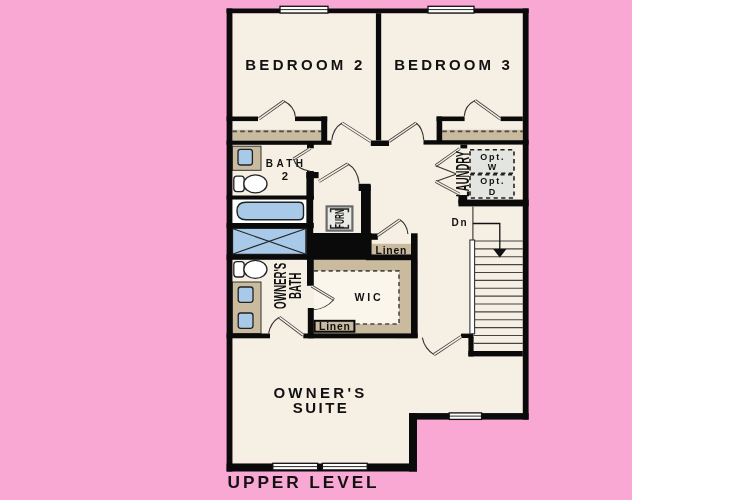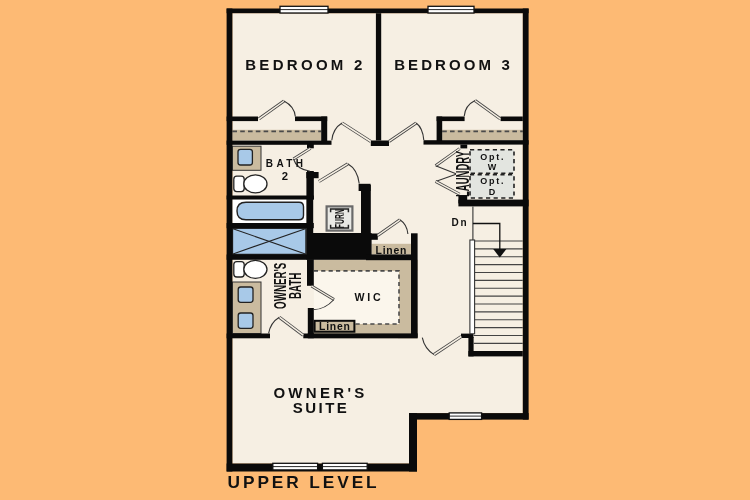--- a/index.html
+++ b/index.html
@@ -3,7 +3,7 @@
 <meta charset="utf-8">
 <style>
   html,body{margin:0;padding:0;background:#ffffff;-webkit-font-smoothing:antialiased;}
-  #page{position:relative;width:750px;height:500px;background:#fdba74;overflow:hidden;}
+  #page{position:relative;width:632px;height:500px;background:#f9a8d4;overflow:hidden;}
   svg{display:block;}
   text{font-family:"Liberation Sans",sans-serif;font-weight:bold;fill:#111111;}
 </style>

